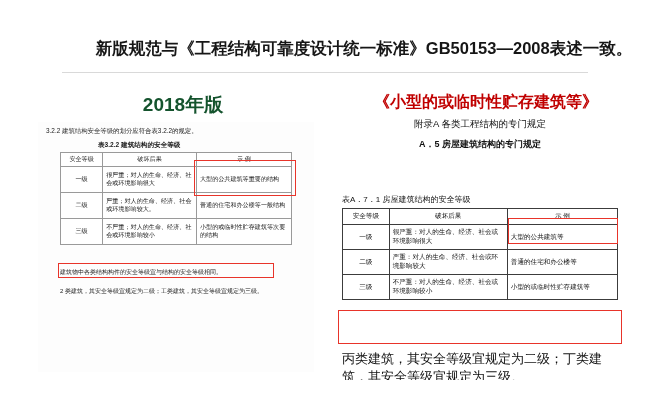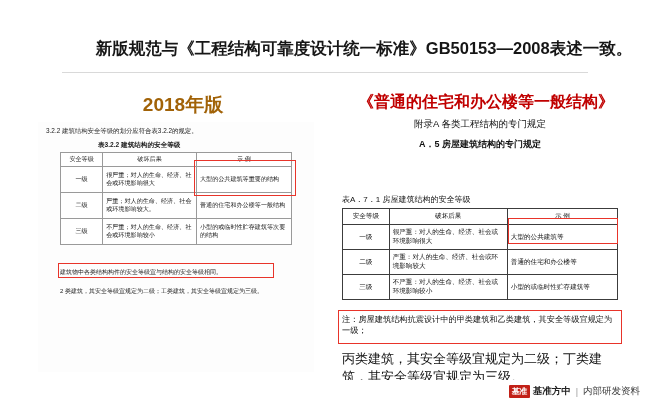--- a/index.html
+++ b/index.html
@@ -32,7 +32,7 @@
   .head-left{
     position:absolute;left:88px;top:92px;width:190px;
     text-align:center;
-    color:#a16207;
+    color:#14532d;
     font-weight:bold;
     font-size:19px;
   }

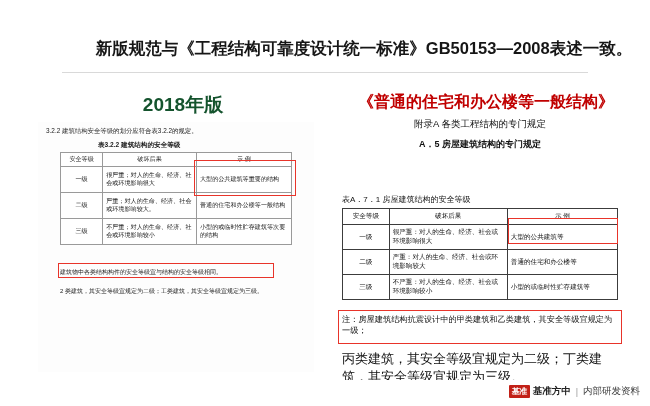--- a/index.html
+++ b/index.html
@@ -156,7 +156,7 @@
   <div class="rule-line"></div>
 
   <div class="head-left">2018年版</div>
-  <div class="head-right">《普通的住宅和办公楼等一般结构》</div>
+  <div class="head-right">《小型的或临时性贮存建筑等》</div>
 
   <div class="left-doc">
     <div class="ld-line ld-clause">3.2.2  建筑结构安全等级的划分应符合表3.2.2的规定。</div>

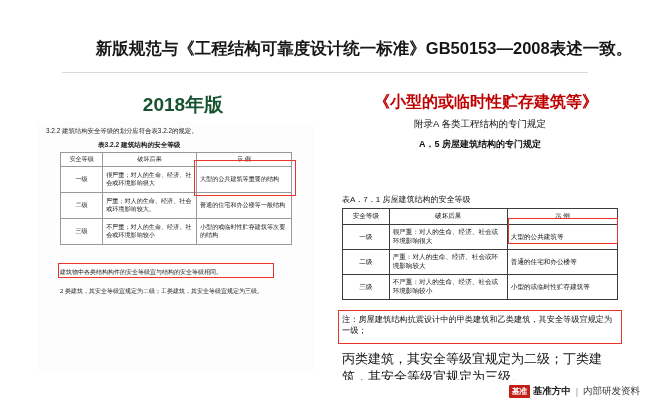--- a/index.html
+++ b/index.html
@@ -224,7 +224,6 @@
     </tbody>
       </table>
 
-    <div class="rd-note">注：房屋建筑结构抗震设计中的甲类建筑和乙类建筑，其安全等级宜规定为一级；</div>
     <div class="rd-note2">丙类建筑，其安全等级宜规定为二级；丁类建筑，其安全等级宜规定为三级。</div>
 
     <div class="hl-box" style="left:178px;top:100px;width:108px;height:24px;"></div>

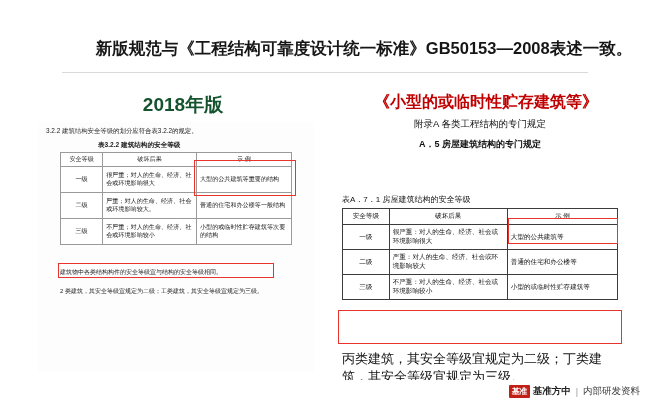--- a/index.html
+++ b/index.html
@@ -232,12 +232,6 @@
 
   <div class="bottom-fade"></div>
 
-  <div class="footer">
-    <span class="logo-badge">基准</span>
-    <span class="brand">基准方中</span>
-    <span class="divider">|</span>
-    <span class="footer-note">内部研发资料</span>
-  </div>
 
 </div>
 

